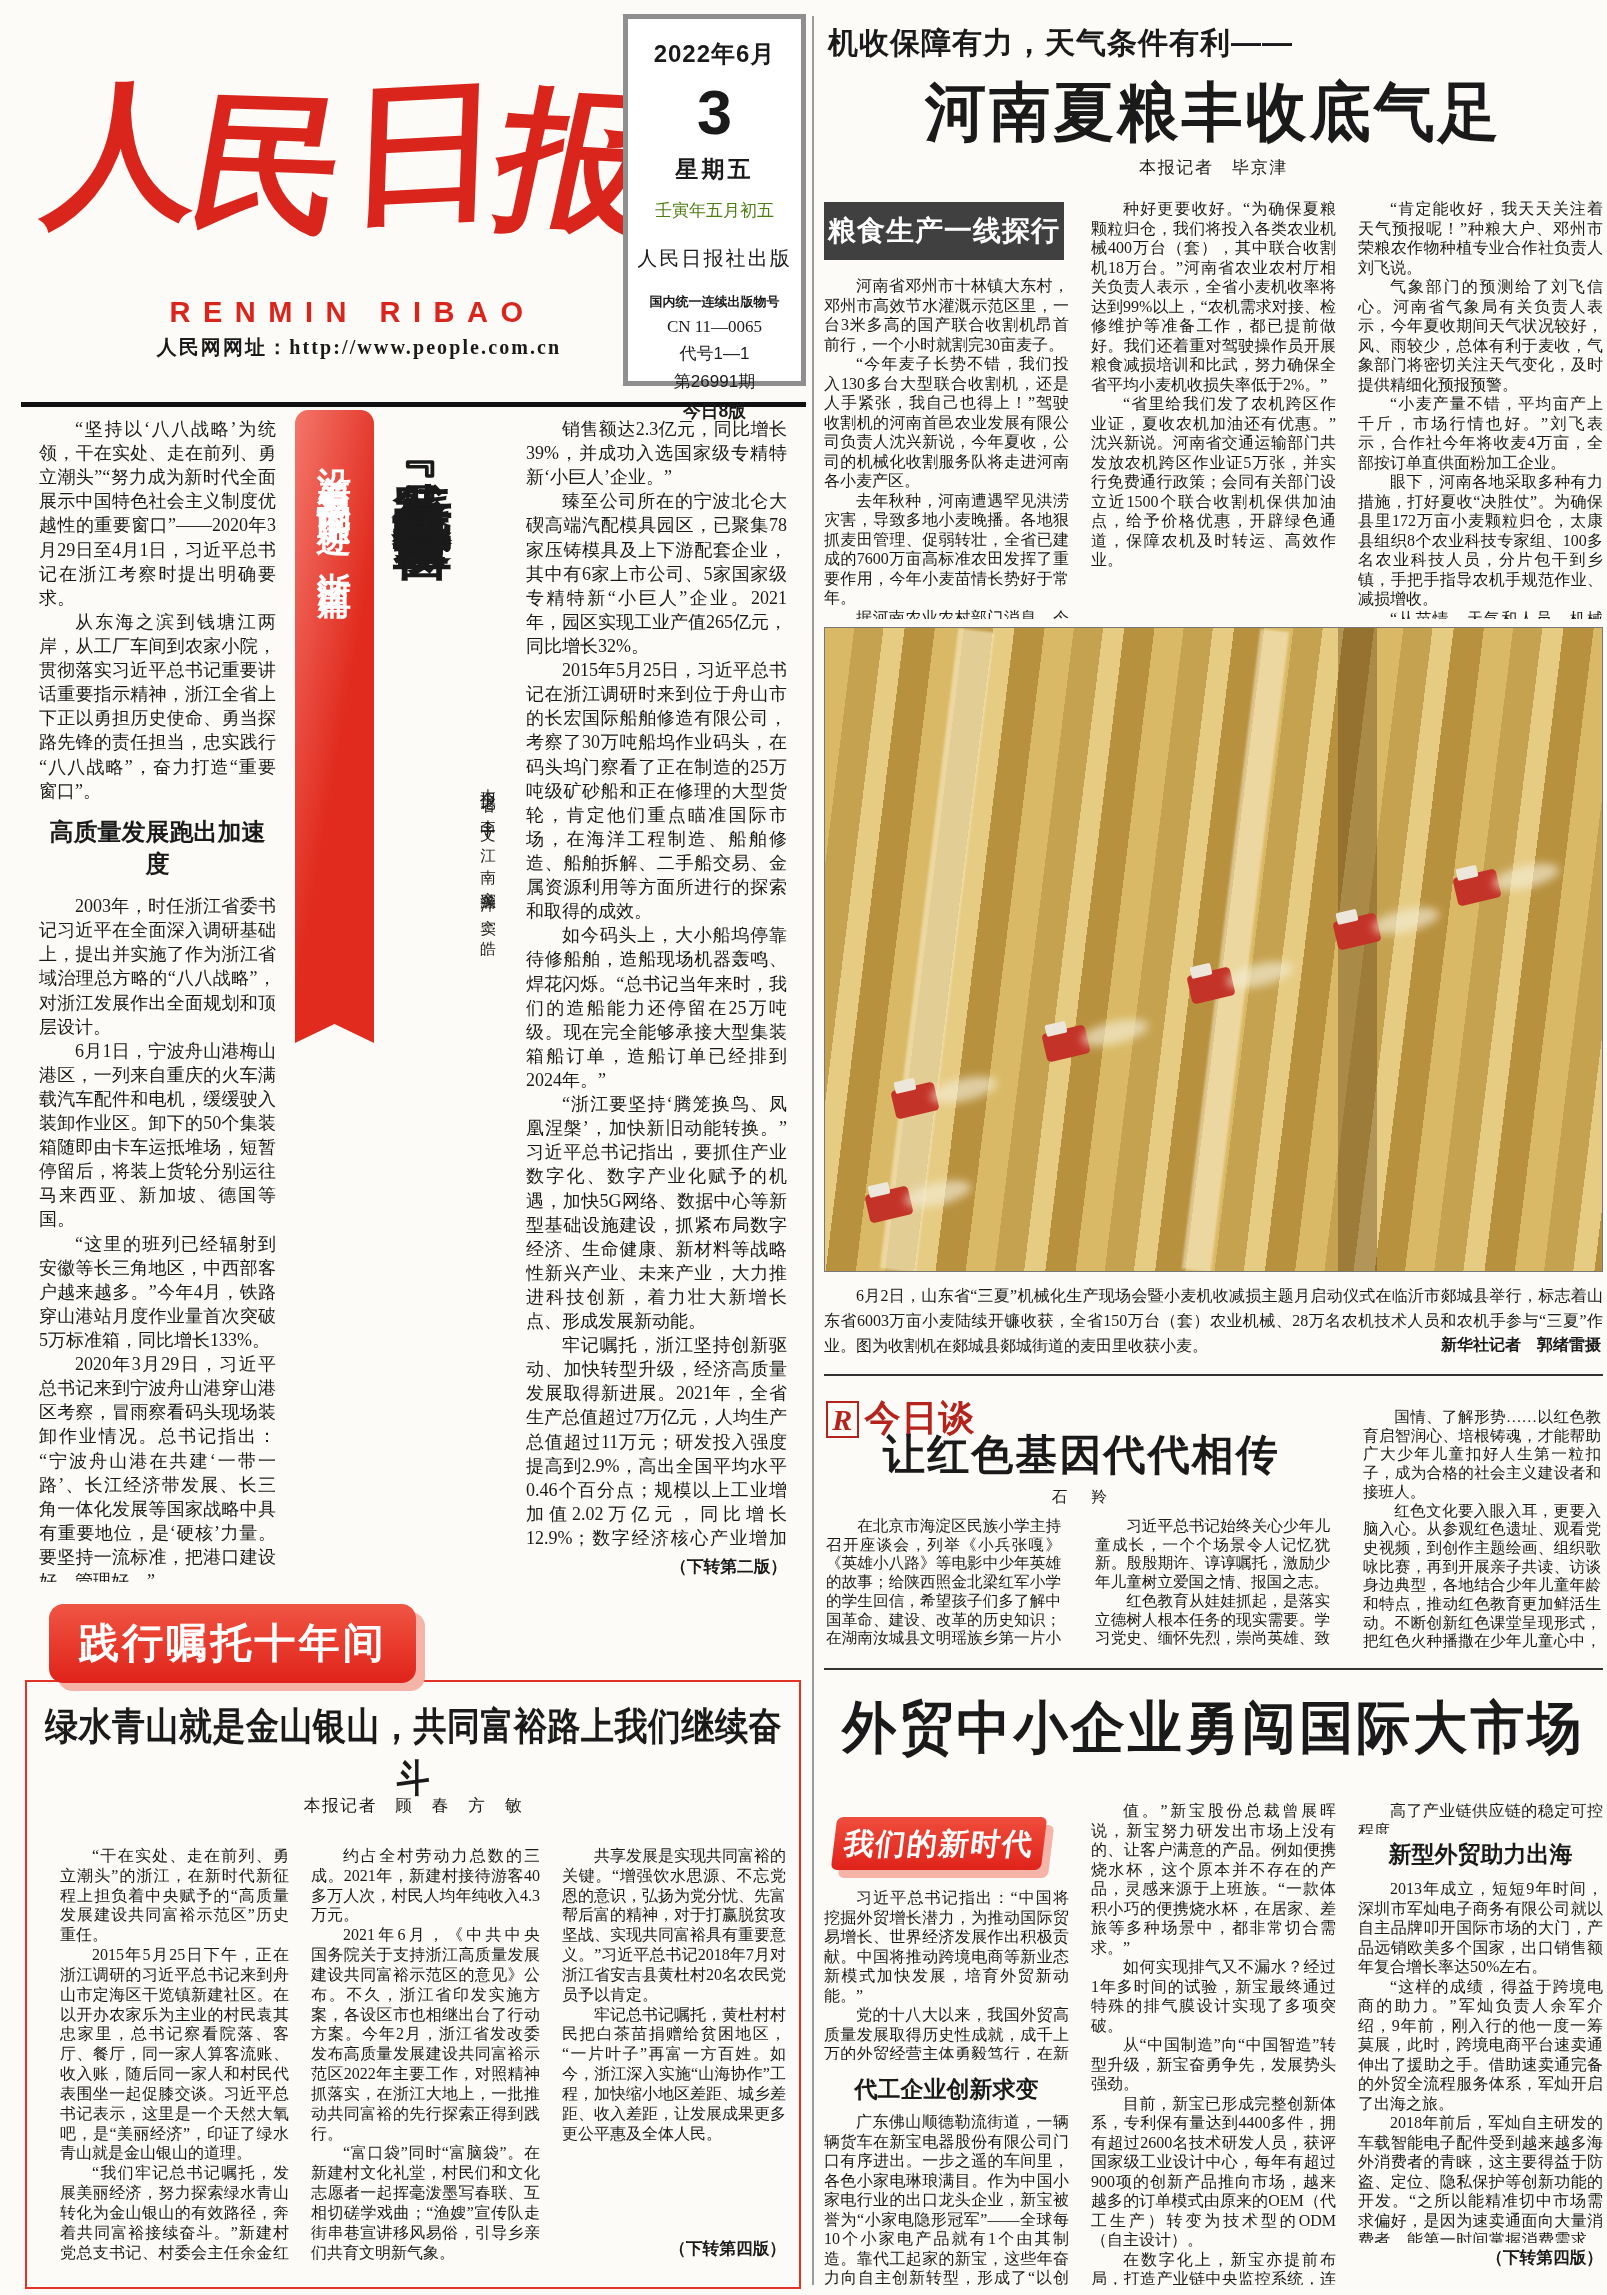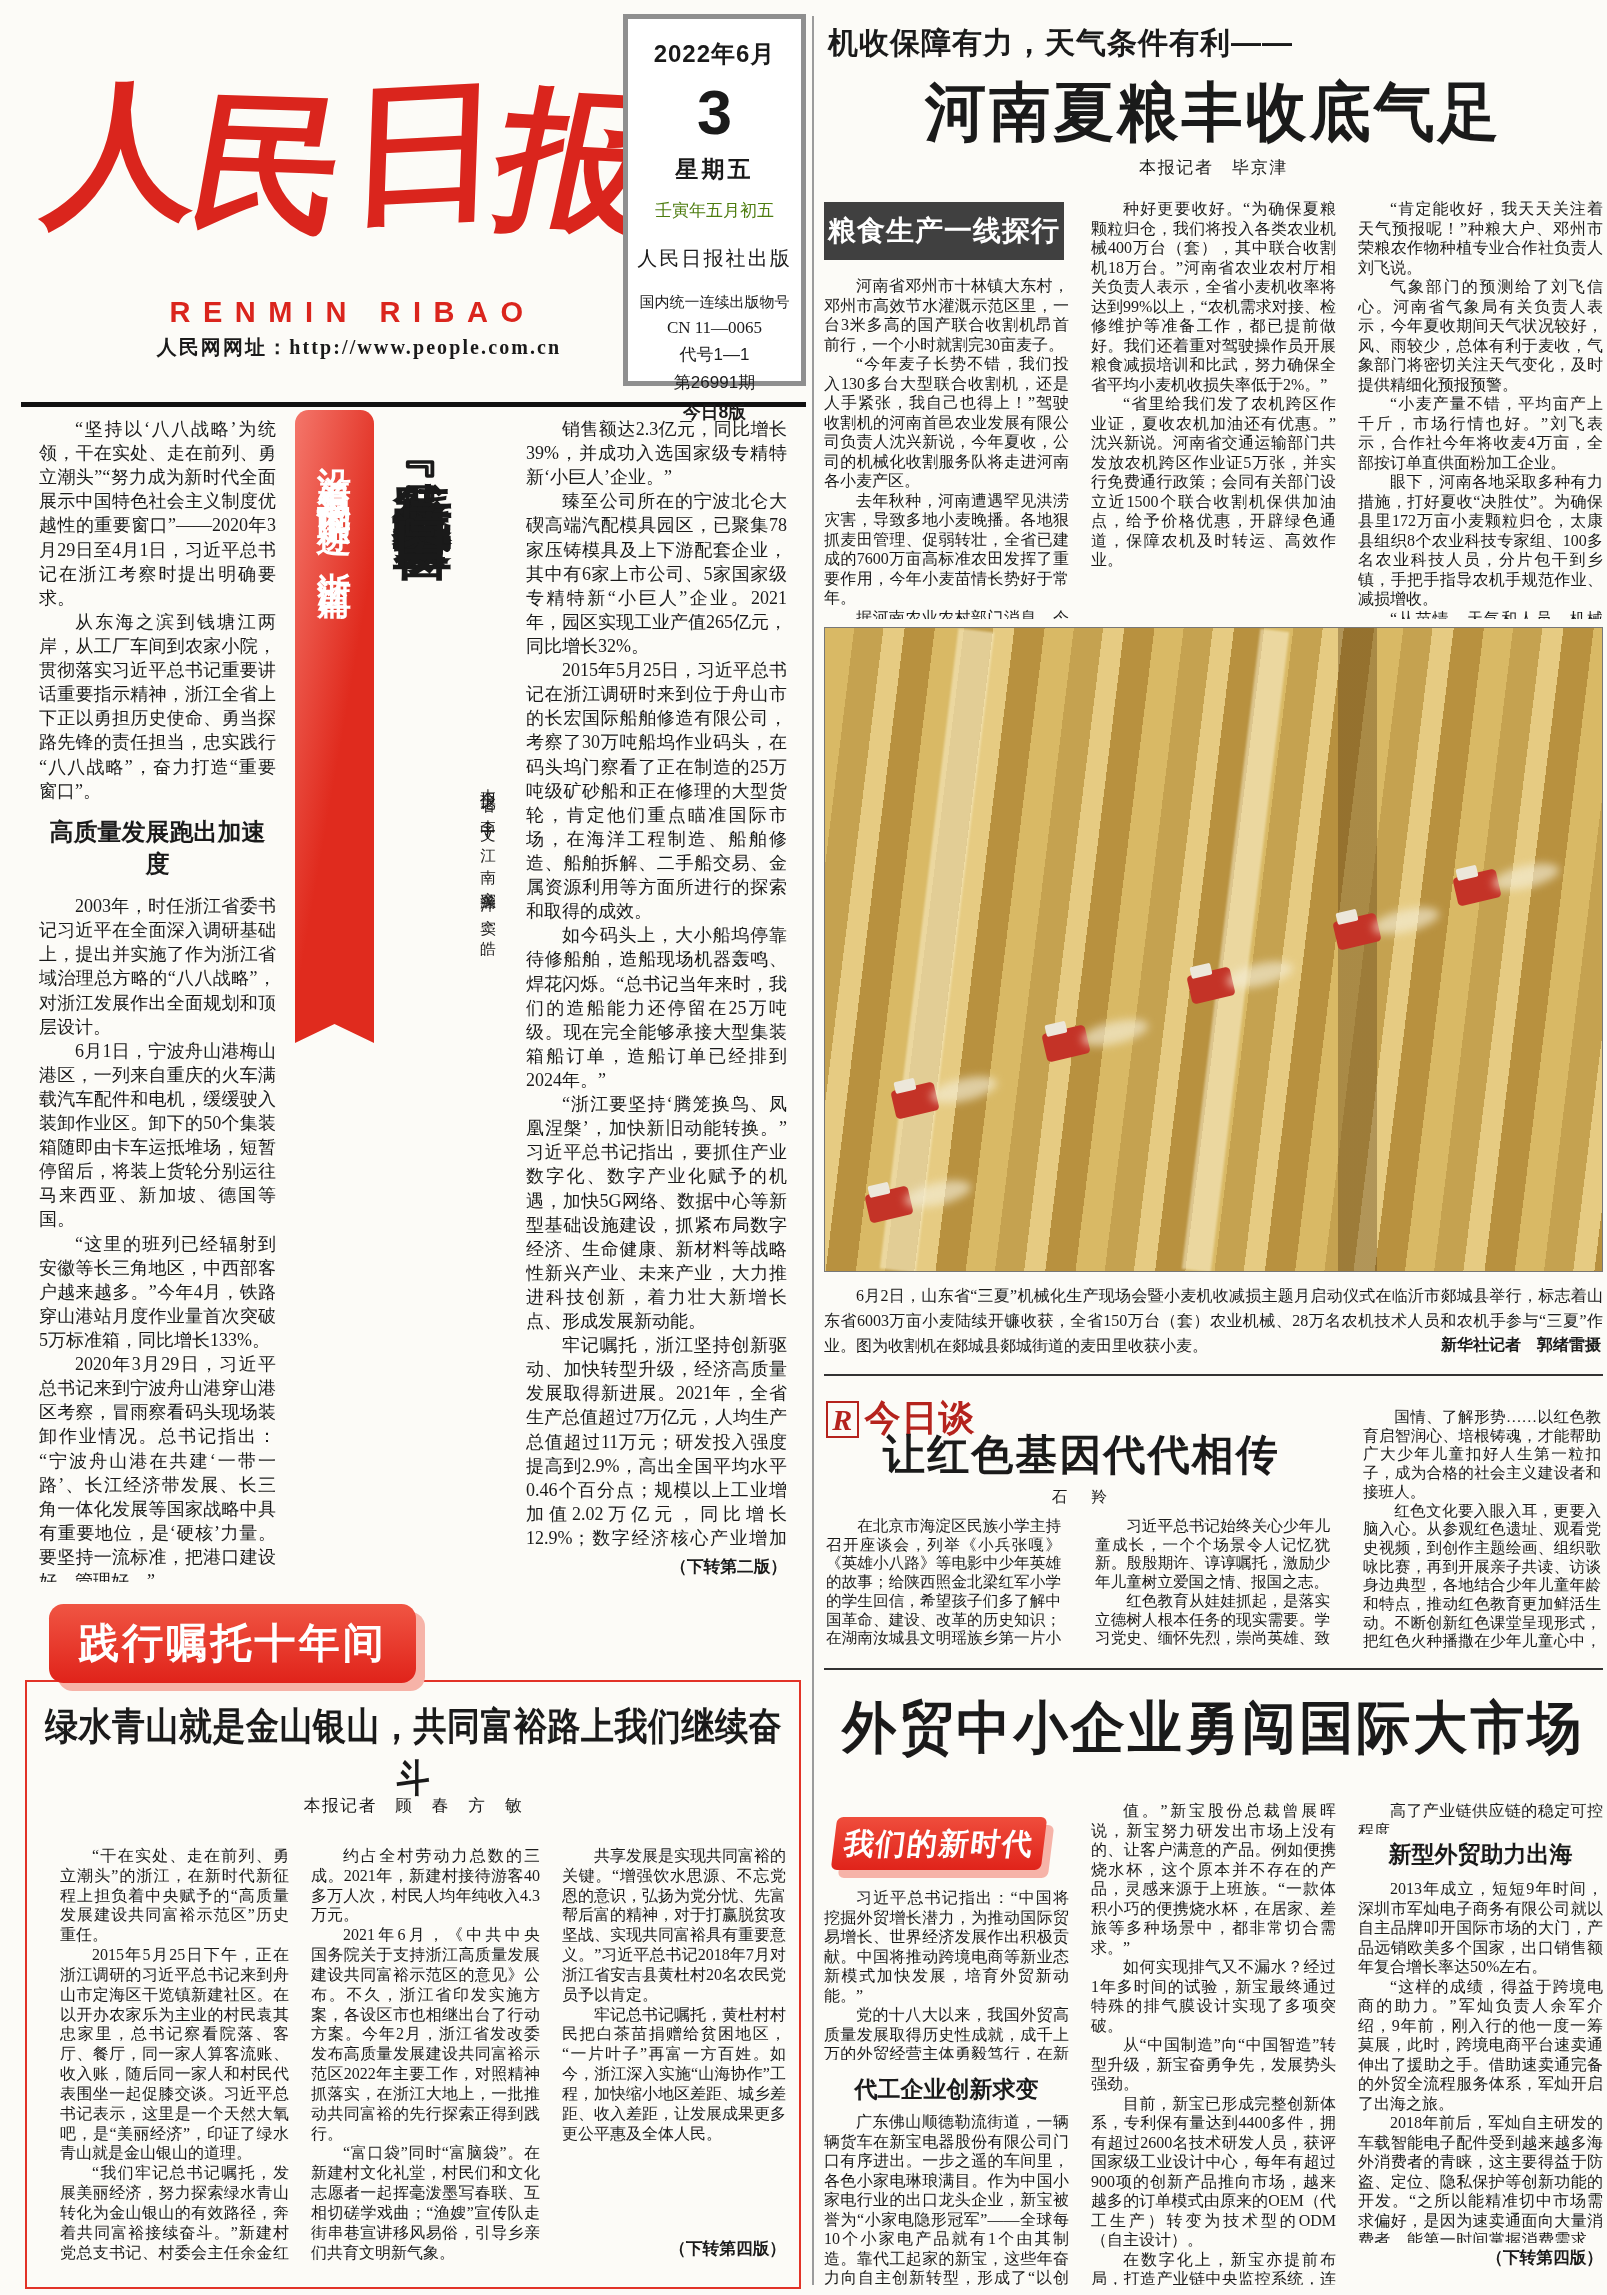--- a/index.html
+++ b/index.html
@@ -28,7 +28,7 @@
   .datebox .wd{font-size:23px;font-weight:700;margin-top:7.3px;letter-spacing:3.1px;}
   .datebox .lunar{font-size:17px;color:#4d7c0f;margin-top:13.5px;font-family:Liberation Serif, serif;}
   .datebox .pub{font-size:20px;margin-top:23px;font-family:"Liberation Serif",serif;letter-spacing:2.1px;}
-  .datebox .issn{font-size:15px;font-weight:400;margin-top:21px;}
+  .datebox .issn{font-size:13px;font-weight:700;margin-top:21px;}
   .datebox .cn{font-size:17px;margin-top:6.2px;font-family:"Liberation Serif",serif;}
   .datebox .code{font-size:17px;margin-top:5.2px;}
   .datebox .issue{font-size:17px;margin-top:5.2px;}

